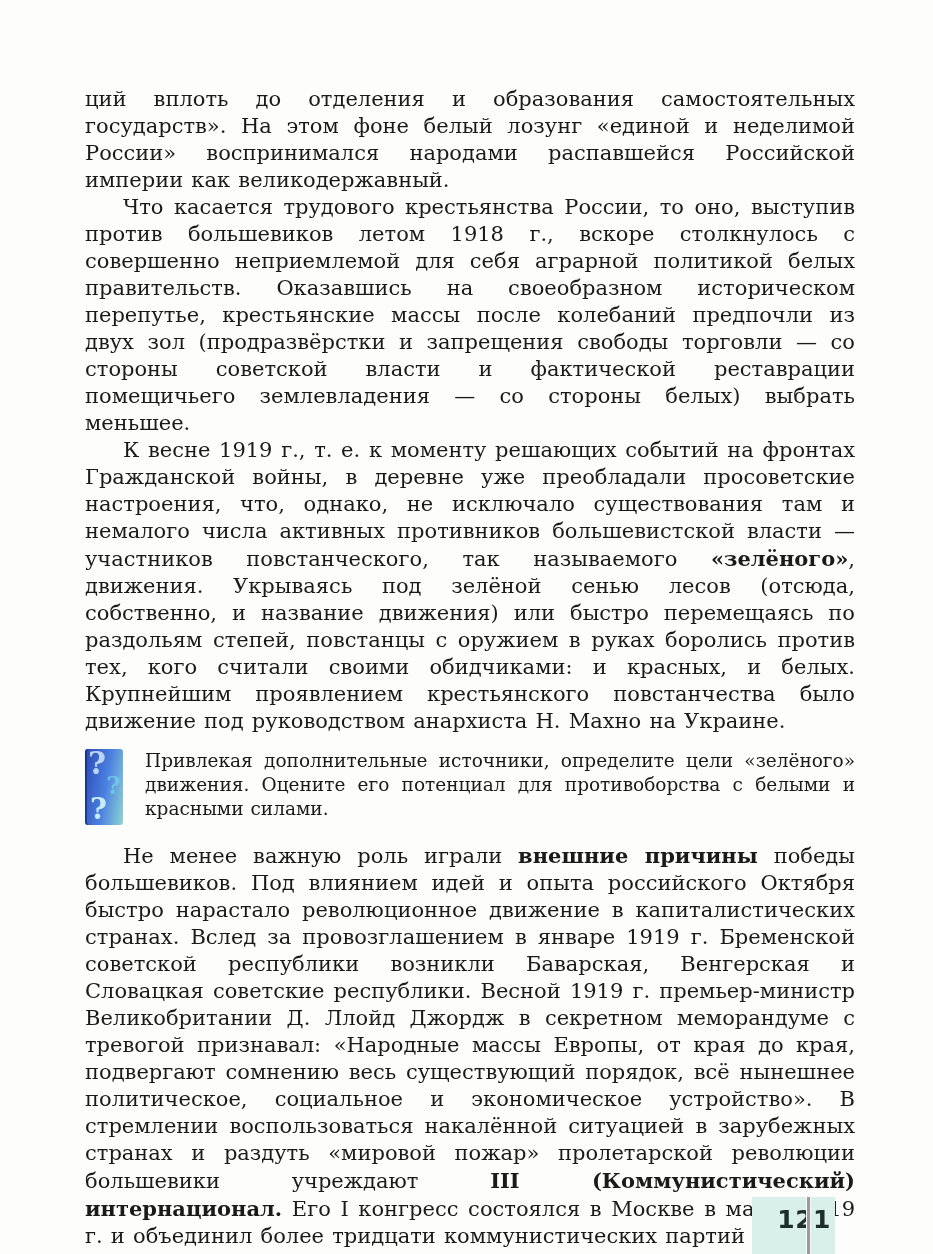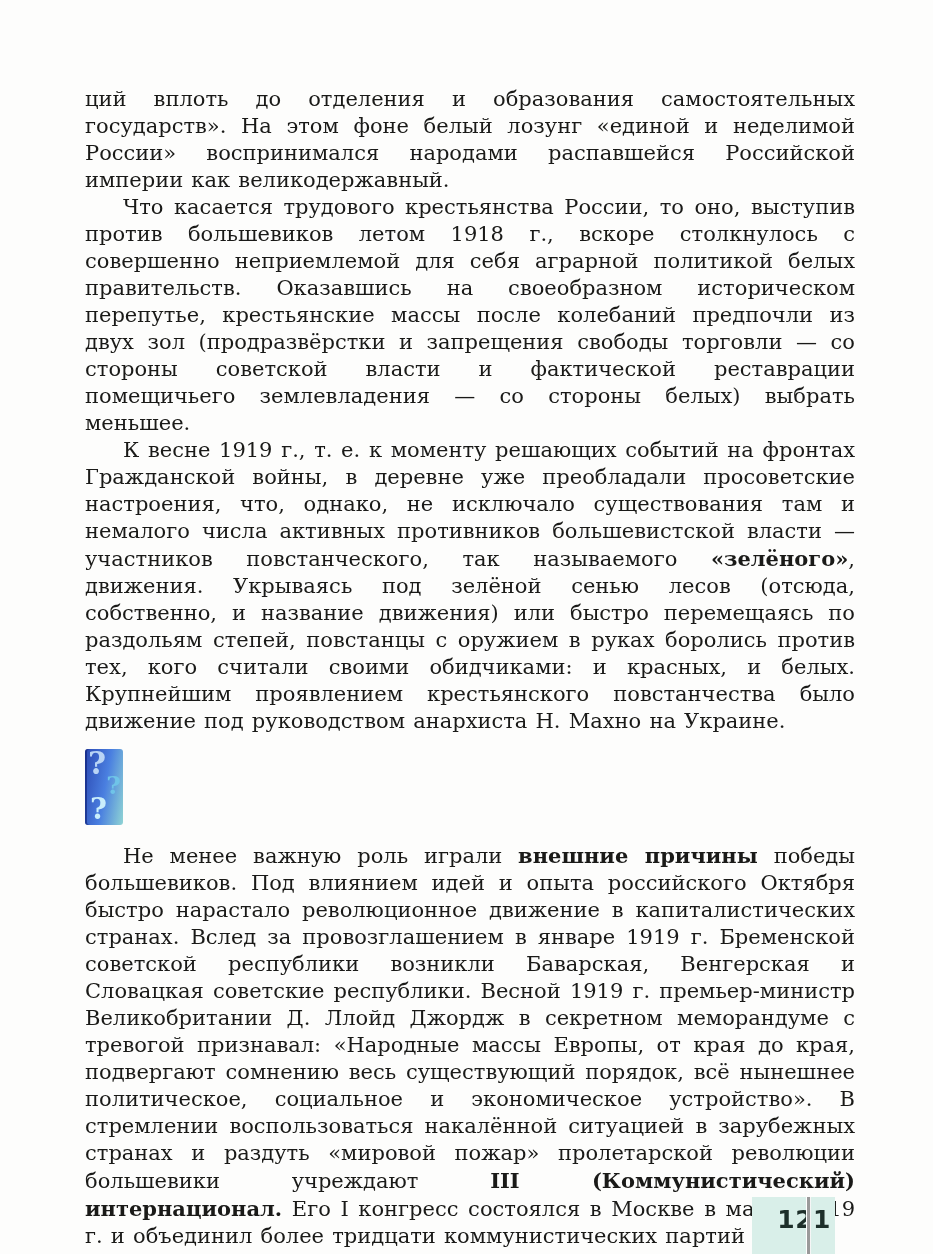--- a/index.html
+++ b/index.html
@@ -119,6 +119,7 @@
         <span class="qm qm2">?</span>
         <span class="qm qm3">?</span>
       </div>
+      <div class="q-text">Привлекая дополнительные источники, определите цели «зелёного» движения. Оцените его потенциал для противоборства с белыми и красными силами.</div>
     </div>
 
     <p class="para indent"><span>Не менее важную роль играли </span><span class="bold">внешние причины</span><span> победы большевиков. Под влиянием идей и опыта российского Октября быстро нарастало революционное движение в капиталистических странах. Вслед за провозглашением в январе 1919 г. Бременской советской республики возникли Баварская, Венгерская и Словацкая советские республики. Весной 1919 г. премьер-министр Великобритании Д. Ллойд Джордж в секретном меморандуме с тревогой признавал: «Народные массы Европы, от края до края, подвергают сомнению весь существующий порядок, всё нынешнее политическое, социальное и экономическое устройство». В стремлении воспользоваться накалённой ситуацией в зарубежных странах и раздуть «мировой пожар» пролетарской революции большевики учреждают </span><span class="bold">III (Коммунистический) интернационал.</span><span> Его I конгресс состоялся в Москве в марте 1919 г. и объединил более тридцати коммунистических партий</span></p>

